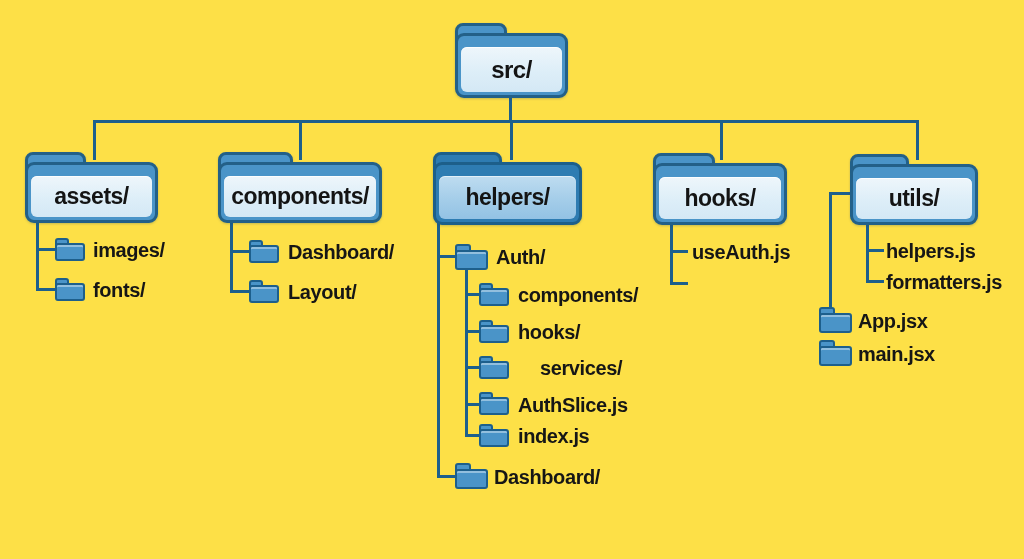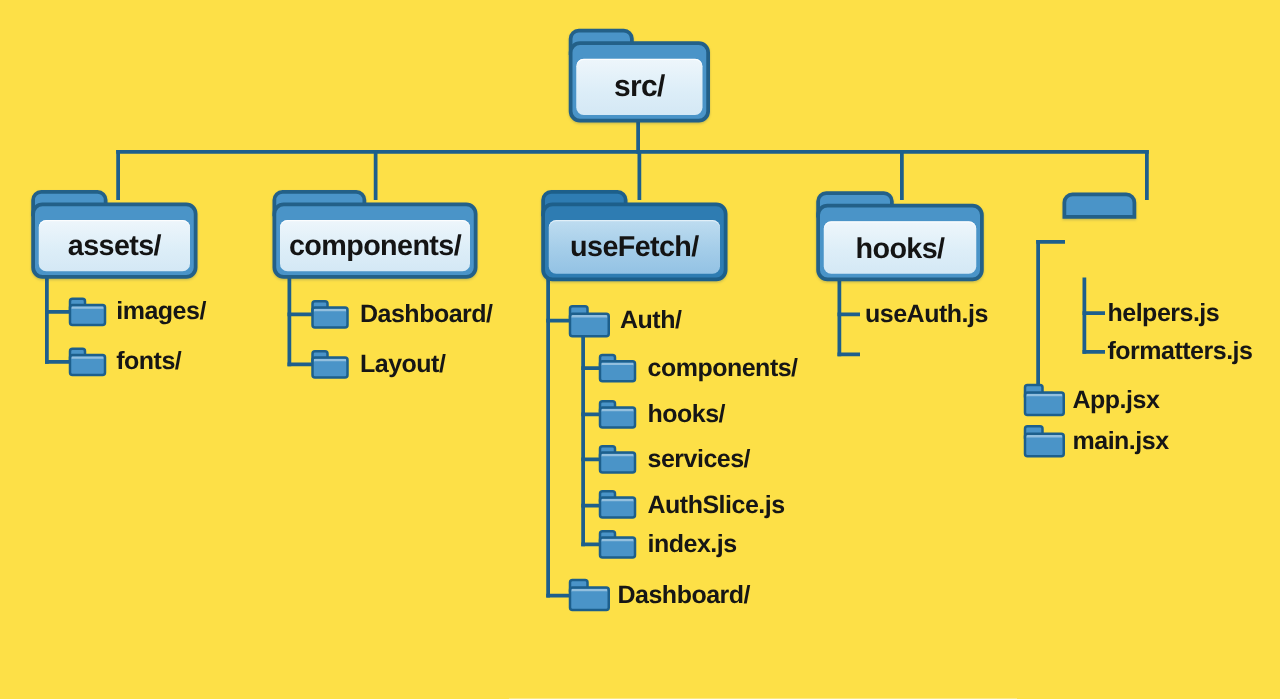--- a/index.html
+++ b/index.html
@@ -131,7 +131,7 @@
     <div class="bf-tab"></div>
     <div class="bf-body">
       <div class="bf-inner">
-          <span class="bf-label">useFetch/</span>
+          <span class="bf-label">helpers/</span>
         </div>
     </div>
   </div>

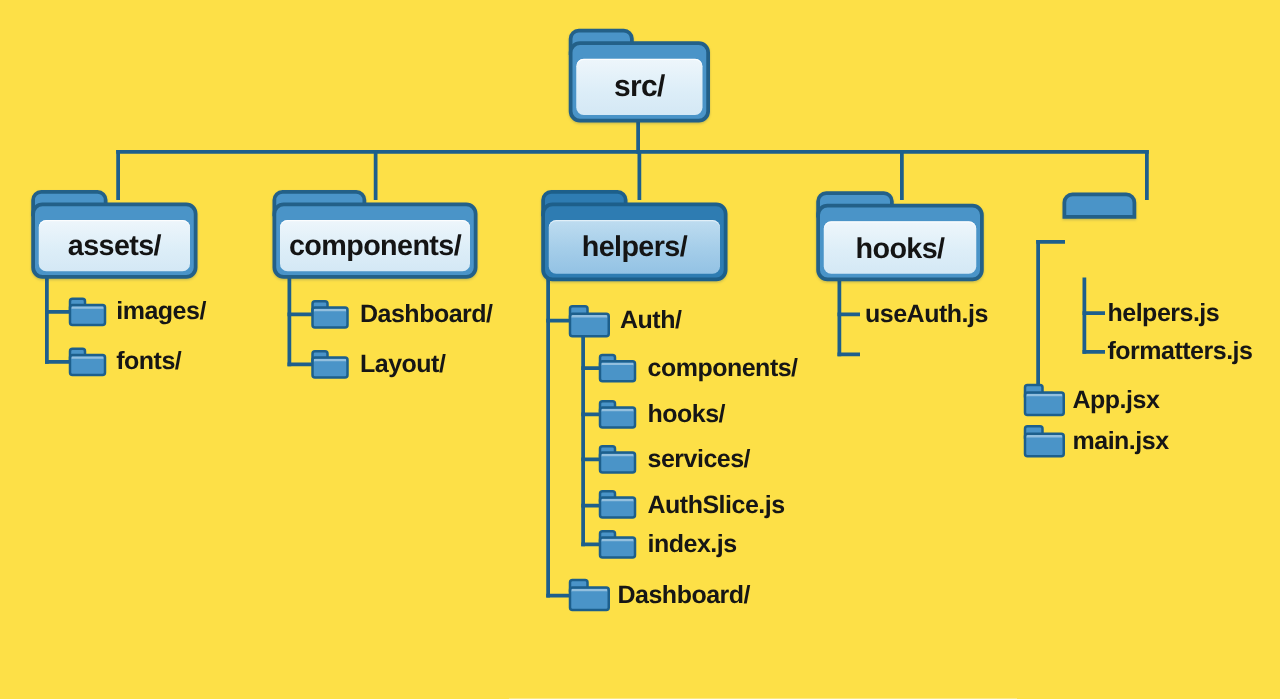--- a/index.html
+++ b/index.html
@@ -147,6 +147,11 @@
 
   <div class="bigfolder" style="left:850px;top:154px;width:128px;height:71px">
     <div class="bf-tab"></div>
+    <div class="bf-body">
+      <div class="bf-inner">
+          <span class="bf-label">utils/</span>
+        </div>
+    </div>
   </div>
 
   <span class="ficon" style="left:55px;top:238px"></span>

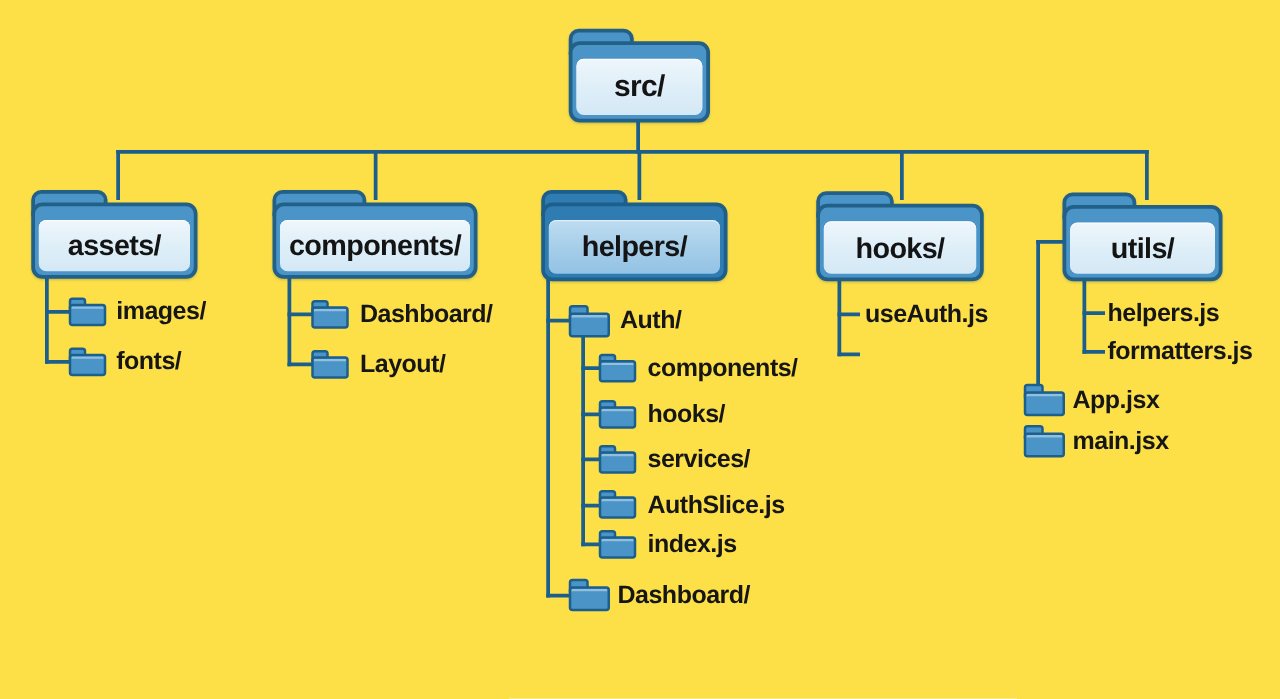--- a/index.html
+++ b/index.html
@@ -180,7 +180,7 @@
   <span class="lbl" style="left:496px;top:257px">Auth/</span>
   <span class="lbl" style="left:518px;top:295px">components/</span>
   <span class="lbl" style="left:518px;top:332px">hooks/</span>
-  <span class="lbl" style="left:518px;top:368px">services/</span>
+  <span class="lbl" style="left:540px;top:368px">services/</span>
   <span class="lbl" style="left:518px;top:405px">AuthSlice.js</span>
   <span class="lbl" style="left:518px;top:436px">index.js</span>
   <span class="lbl" style="left:494px;top:477px">Dashboard/</span>

